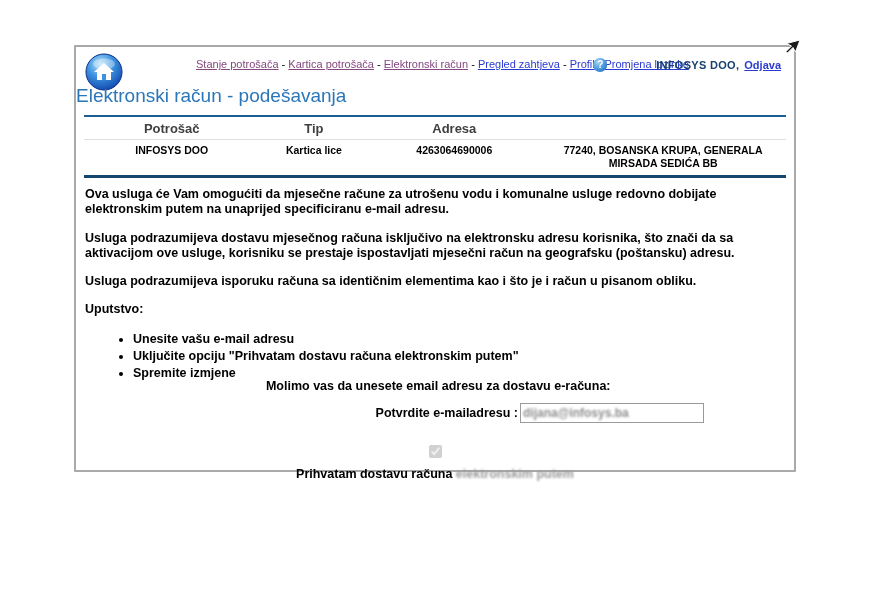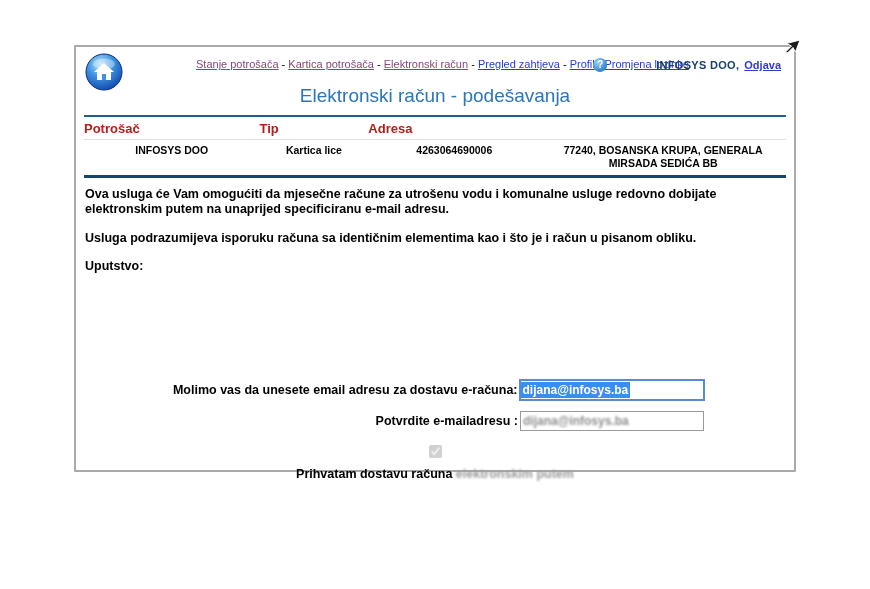--- a/index.html
+++ b/index.html
@@ -27,7 +27,7 @@
   .corner-cursor{position:absolute;top:-8px;right:-7px;}
 
   
-  .page-title{position:absolute;top:38px;left:0;right:0;text-align:center;
+  .page-title{position:absolute;top:38px;left:0;right:0;
         font-size:19px;color:#2b76b9;}
   .title-rule{position:absolute;top:68px;left:8px;right:8px;height:2px;background:#1d5e93;}
 

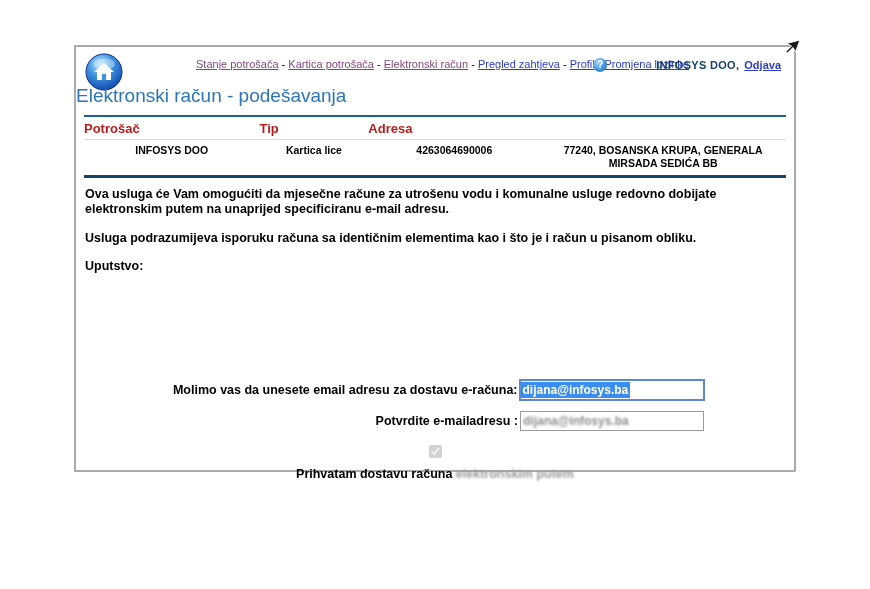--- a/index.html
+++ b/index.html
@@ -34,7 +34,7 @@
   
   .acct{position:absolute;top:70px;left:8px;right:8px;}
   .acct-head,.acct-row{display:grid;grid-template-columns:25% 15.5% 24.5% 35%;}
-  .acct-head div{color:#b91c1c;font-weight:bold;font-size:13px;
+  .acct-head div{color:#404040;font-weight:bold;font-size:13px;text-align:center;
         padding:4px 0 3px;}
   .acct-row{border-top:1px solid #e0e0e0;border-bottom:3px solid #14456e;}
   .acct-row div{color:#000;font-weight:bold;font-size:10.5px;text-align:center;

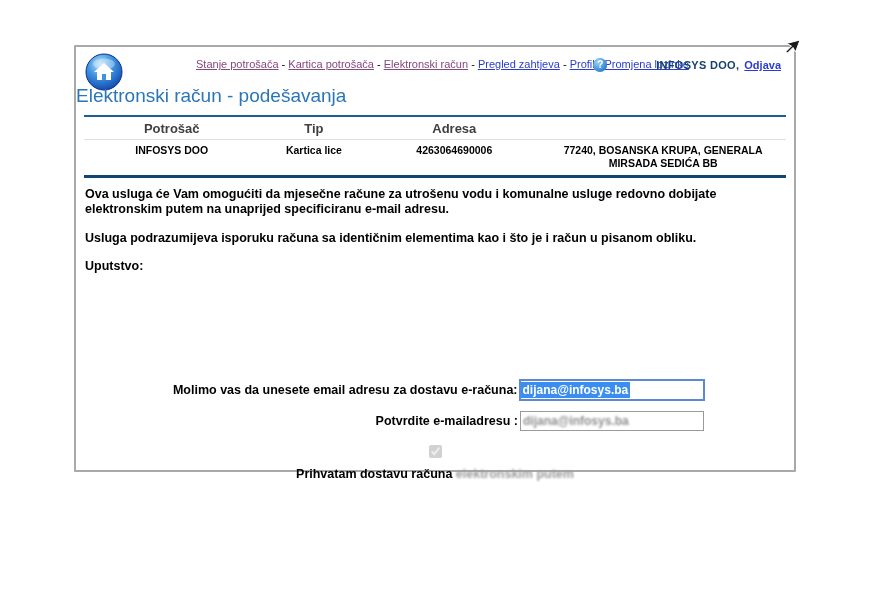--- a/index.html
+++ b/index.html
@@ -121,6 +121,7 @@
 
   <div class="desc">
     <p>Ova usluga će Vam omogućiti da mjesečne račune za utrošenu vodu i komunalne usluge redovno dobijate elektronskim putem na unaprijed specificiranu e-mail adresu.</p>
+    <p>Usluga podrazumijeva dostavu mjesečnog računa isključivo na elektronsku adresu korisnika, što znači da sa aktivacijom ove usluge, korisniku se prestaje ispostavljati mjesečni račun na geografsku (poštansku) adresu.</p>
     <p>Usluga podrazumijeva isporuku računa sa identičnim elementima kao i što je i račun u pisanom obliku.</p>
     <p>Uputstvo:</p>
   </div>

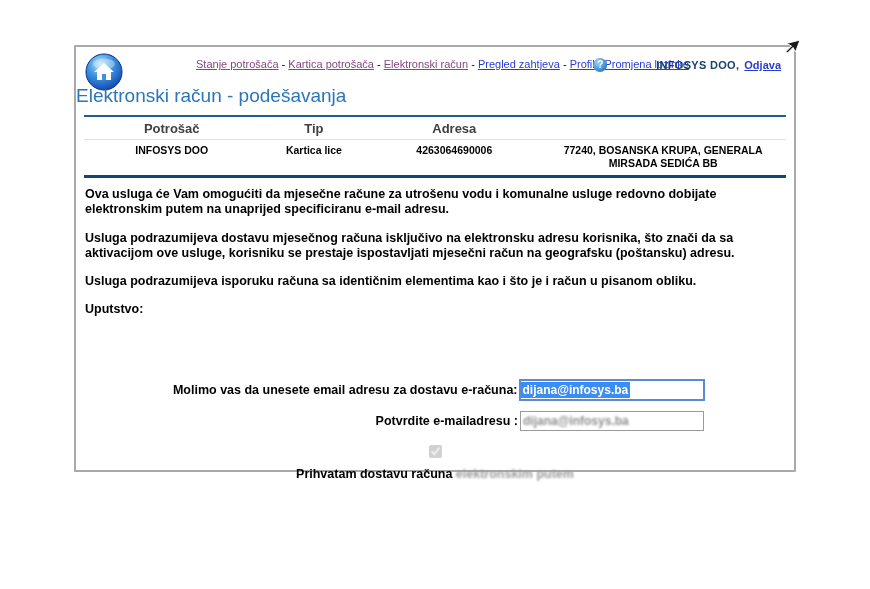--- a/index.html
+++ b/index.html
@@ -124,6 +124,11 @@
     <p>Usluga podrazumijeva dostavu mjesečnog računa isključivo na elektronsku adresu korisnika, što znači da sa aktivacijom ove usluge, korisniku se prestaje ispostavljati mjesečni račun na geografsku (poštansku) adresu.</p>
     <p>Usluga podrazumijeva isporuku računa sa identičnim elementima kao i što je i račun u pisanom obliku.</p>
     <p>Uputstvo:</p>
+    <ul>
+      <li>Unesite vašu e-mail adresu</li>
+      <li>Uključite opciju "Prihvatam dostavu računa elektronskim putem"</li>
+      <li>Spremite izmjene</li>
+    </ul>
   </div>
 
   <div class="form">

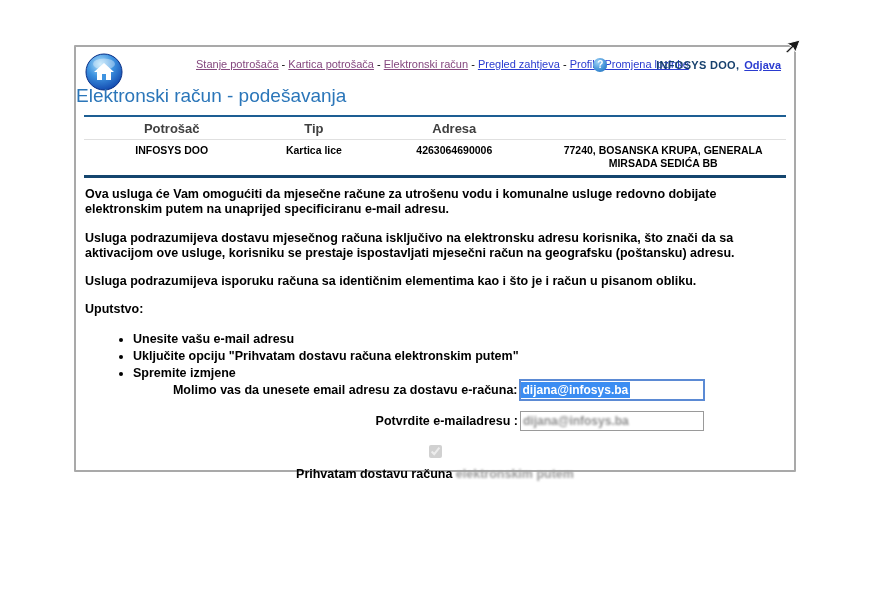--- a/index.html
+++ b/index.html
@@ -134,9 +134,6 @@
   <div class="form">
     <div class="form-row">
       <span class="form-label">Molimo vas da unesete email adresu za dostavu e-računa:</span>
-      <div class="field field-email" role="textbox">
-        <span class="sel">dijana@infosys.ba</span>
-      </div>
     </div>
     <div class="form-row">
       <span class="form-label">Potvrdite e-mailadresu :</span>

